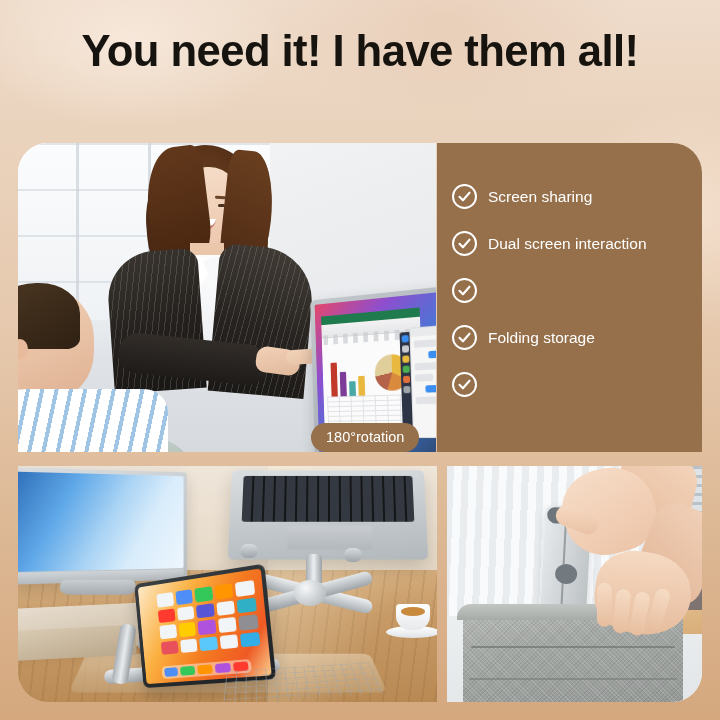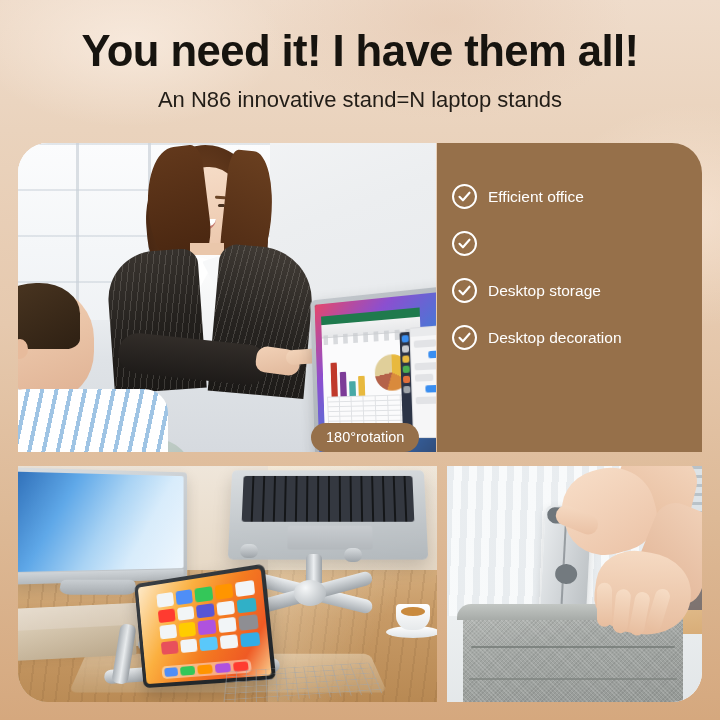--- a/index.html
+++ b/index.html
@@ -276,7 +276,6 @@
 
 <div class="header">
   <div class="headline">You need it! I have them all!</div>
-  <div class="subtitle">An N86 innovative stand=N laptop stands</div>
 </div>
 
 <div class="card" id="hero-card">

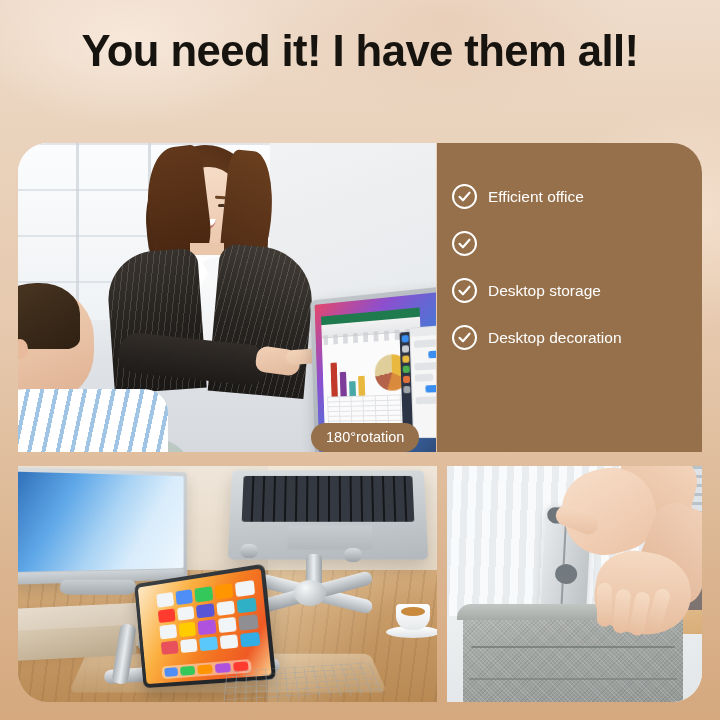--- a/index.html
+++ b/index.html
@@ -361,6 +361,14 @@
 <div class="card" id="feature-panel">
   <div class="feat-list">
 
+    <div class="feat-row">
+      <span class="chk">
+        <svg viewBox="0 0 24 24" fill="none" stroke="#ffffff" stroke-width="3.4" stroke-linecap="round" stroke-linejoin="round">
+            <polyline points="4,12.5 9.5,18 20,6"></polyline>
+          </svg>
+      </span>
+      <span class="feat-label">Screen sharing</span>
+    </div>
 
 
     <div class="feat-row">

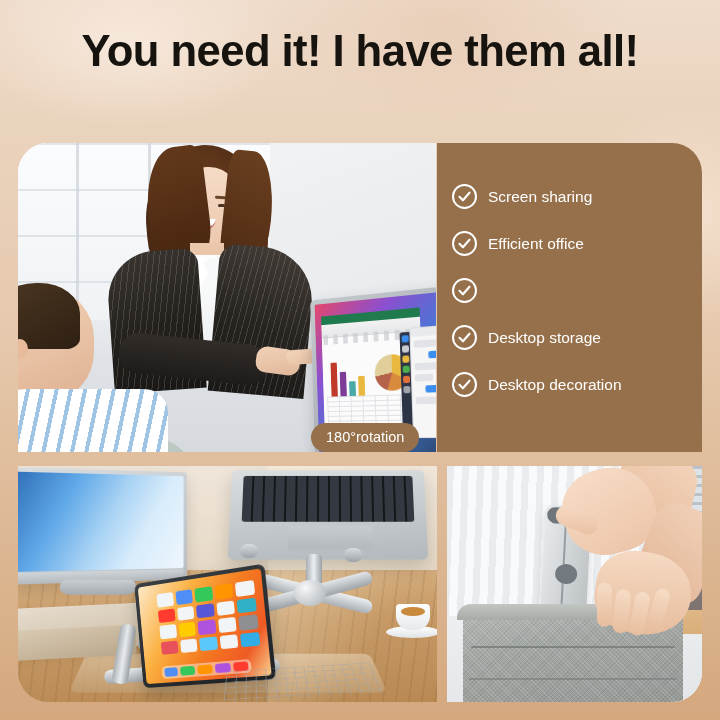--- a/index.html
+++ b/index.html
@@ -370,6 +370,14 @@
       <span class="feat-label">Screen sharing</span>
     </div>
 
+    <div class="feat-row">
+      <span class="chk">
+        <svg viewBox="0 0 24 24" fill="none" stroke="#ffffff" stroke-width="3.4" stroke-linecap="round" stroke-linejoin="round">
+            <polyline points="4,12.5 9.5,18 20,6"></polyline>
+          </svg>
+      </span>
+      <span class="feat-label">Dual screen interaction</span>
+    </div>
 
     <div class="feat-row">
       <span class="chk">

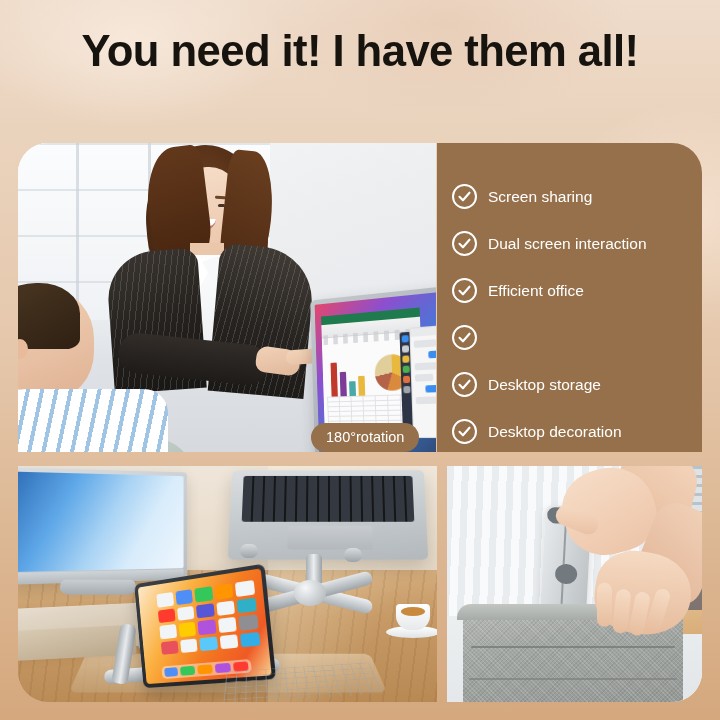--- a/index.html
+++ b/index.html
@@ -379,14 +379,6 @@
       <span class="feat-label">Dual screen interaction</span>
     </div>
 
-    <div class="feat-row">
-      <span class="chk">
-        <svg viewBox="0 0 24 24" fill="none" stroke="#ffffff" stroke-width="3.4" stroke-linecap="round" stroke-linejoin="round">
-            <polyline points="4,12.5 9.5,18 20,6"></polyline>
-          </svg>
-      </span>
-      <span class="feat-label">Efficient office</span>
-    </div>
 
     <div class="feat-row">
       <span class="chk">

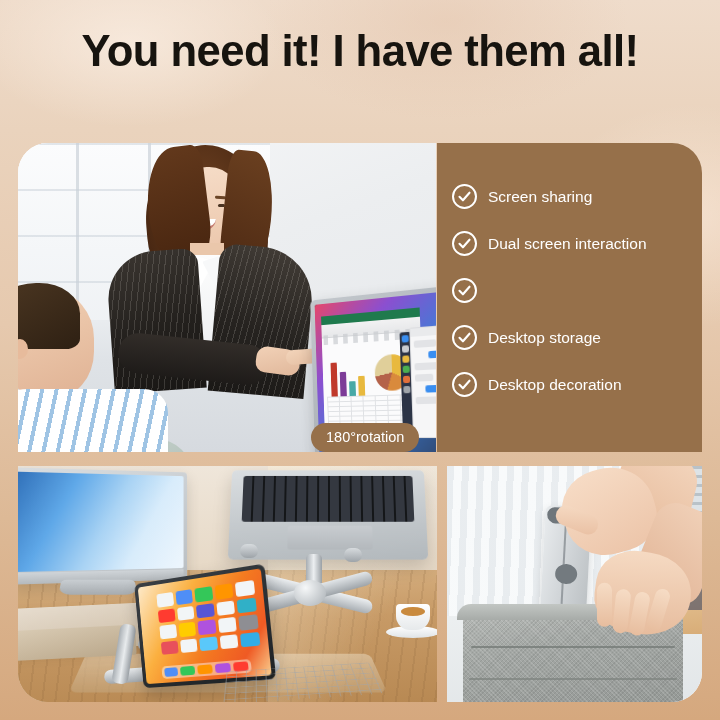--- a/index.html
+++ b/index.html
@@ -394,7 +394,7 @@
             <polyline points="4,12.5 9.5,18 20,6"></polyline>
           </svg>
       </span>
-      <span class="feat-label">Desktop storage</span>
+      <span class="feat-label">Folding storage</span>
     </div>
 
     <div class="feat-row">

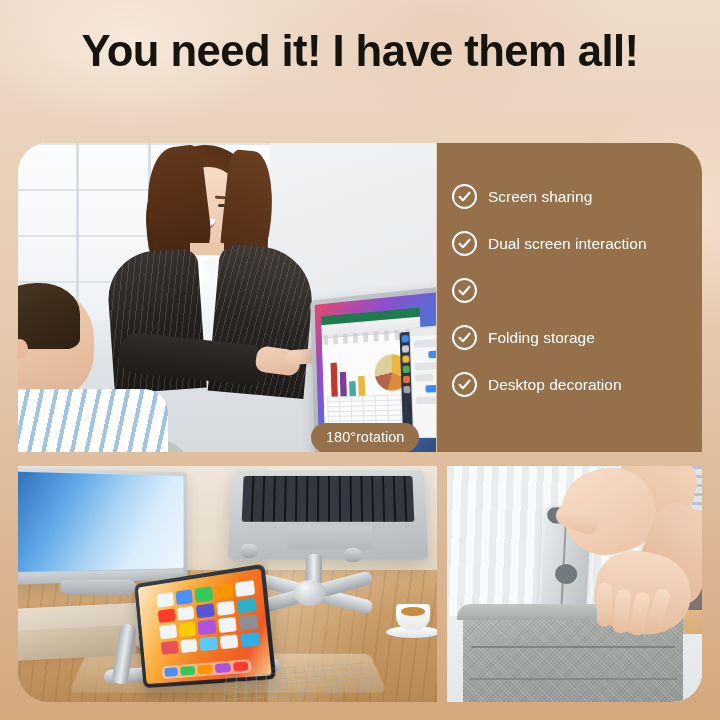--- a/index.html
+++ b/index.html
@@ -403,7 +403,6 @@
             <polyline points="4,12.5 9.5,18 20,6"></polyline>
           </svg>
       </span>
-      <span class="feat-label">Desktop decoration</span>
     </div>
 
   </div>

